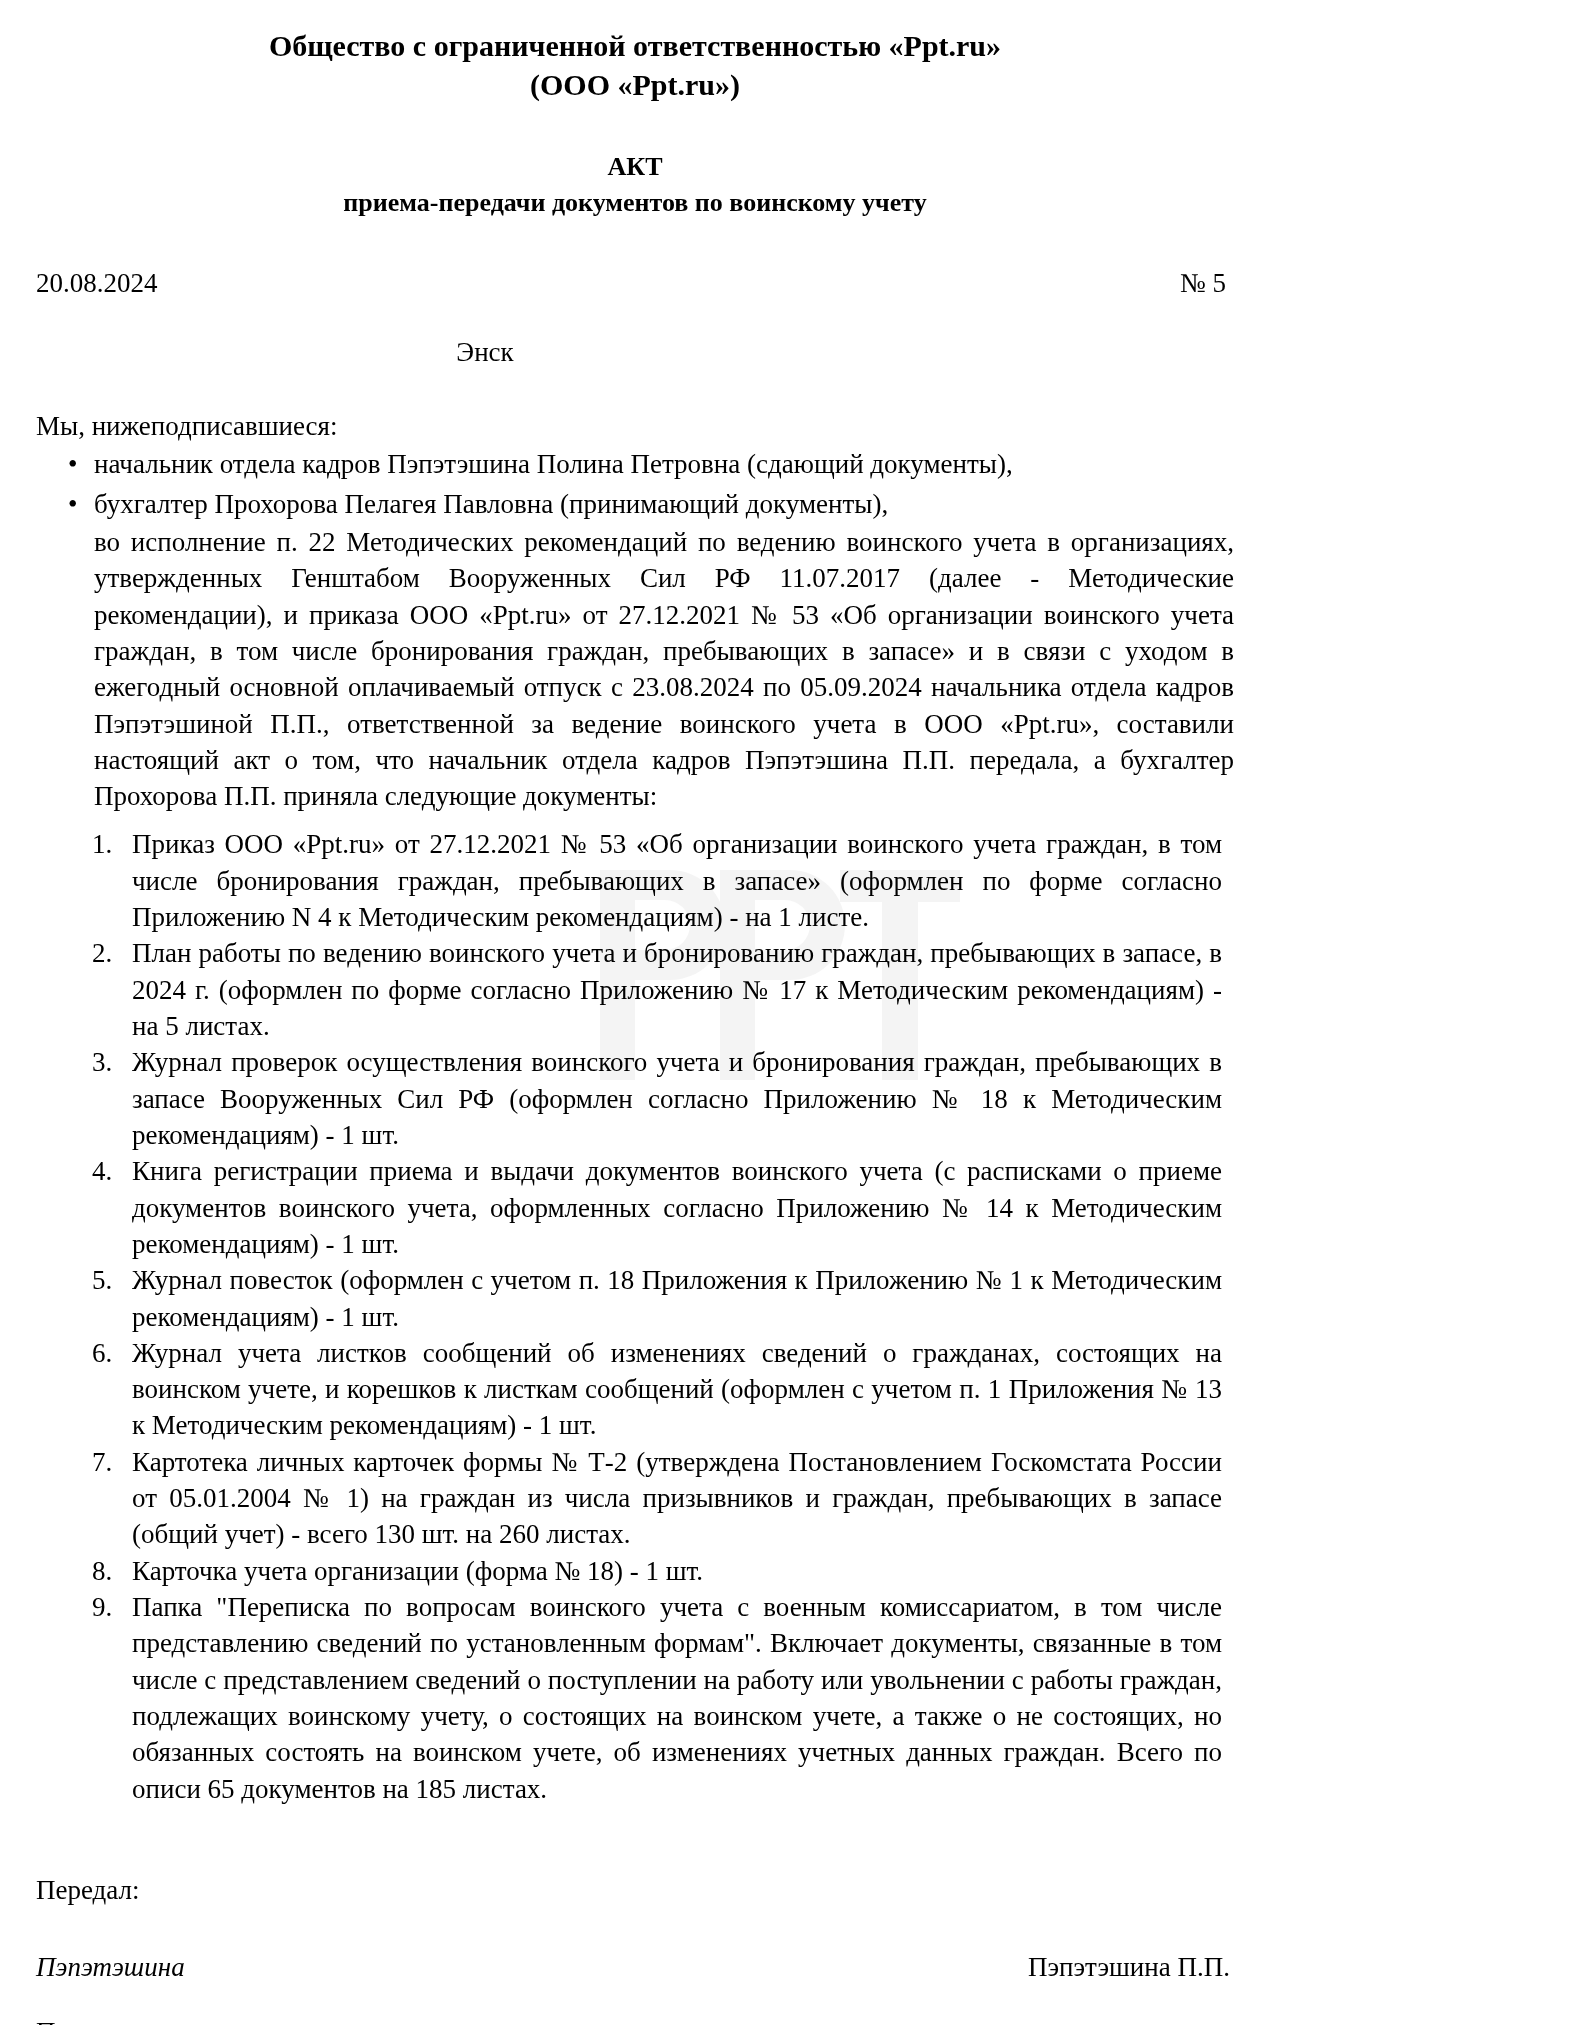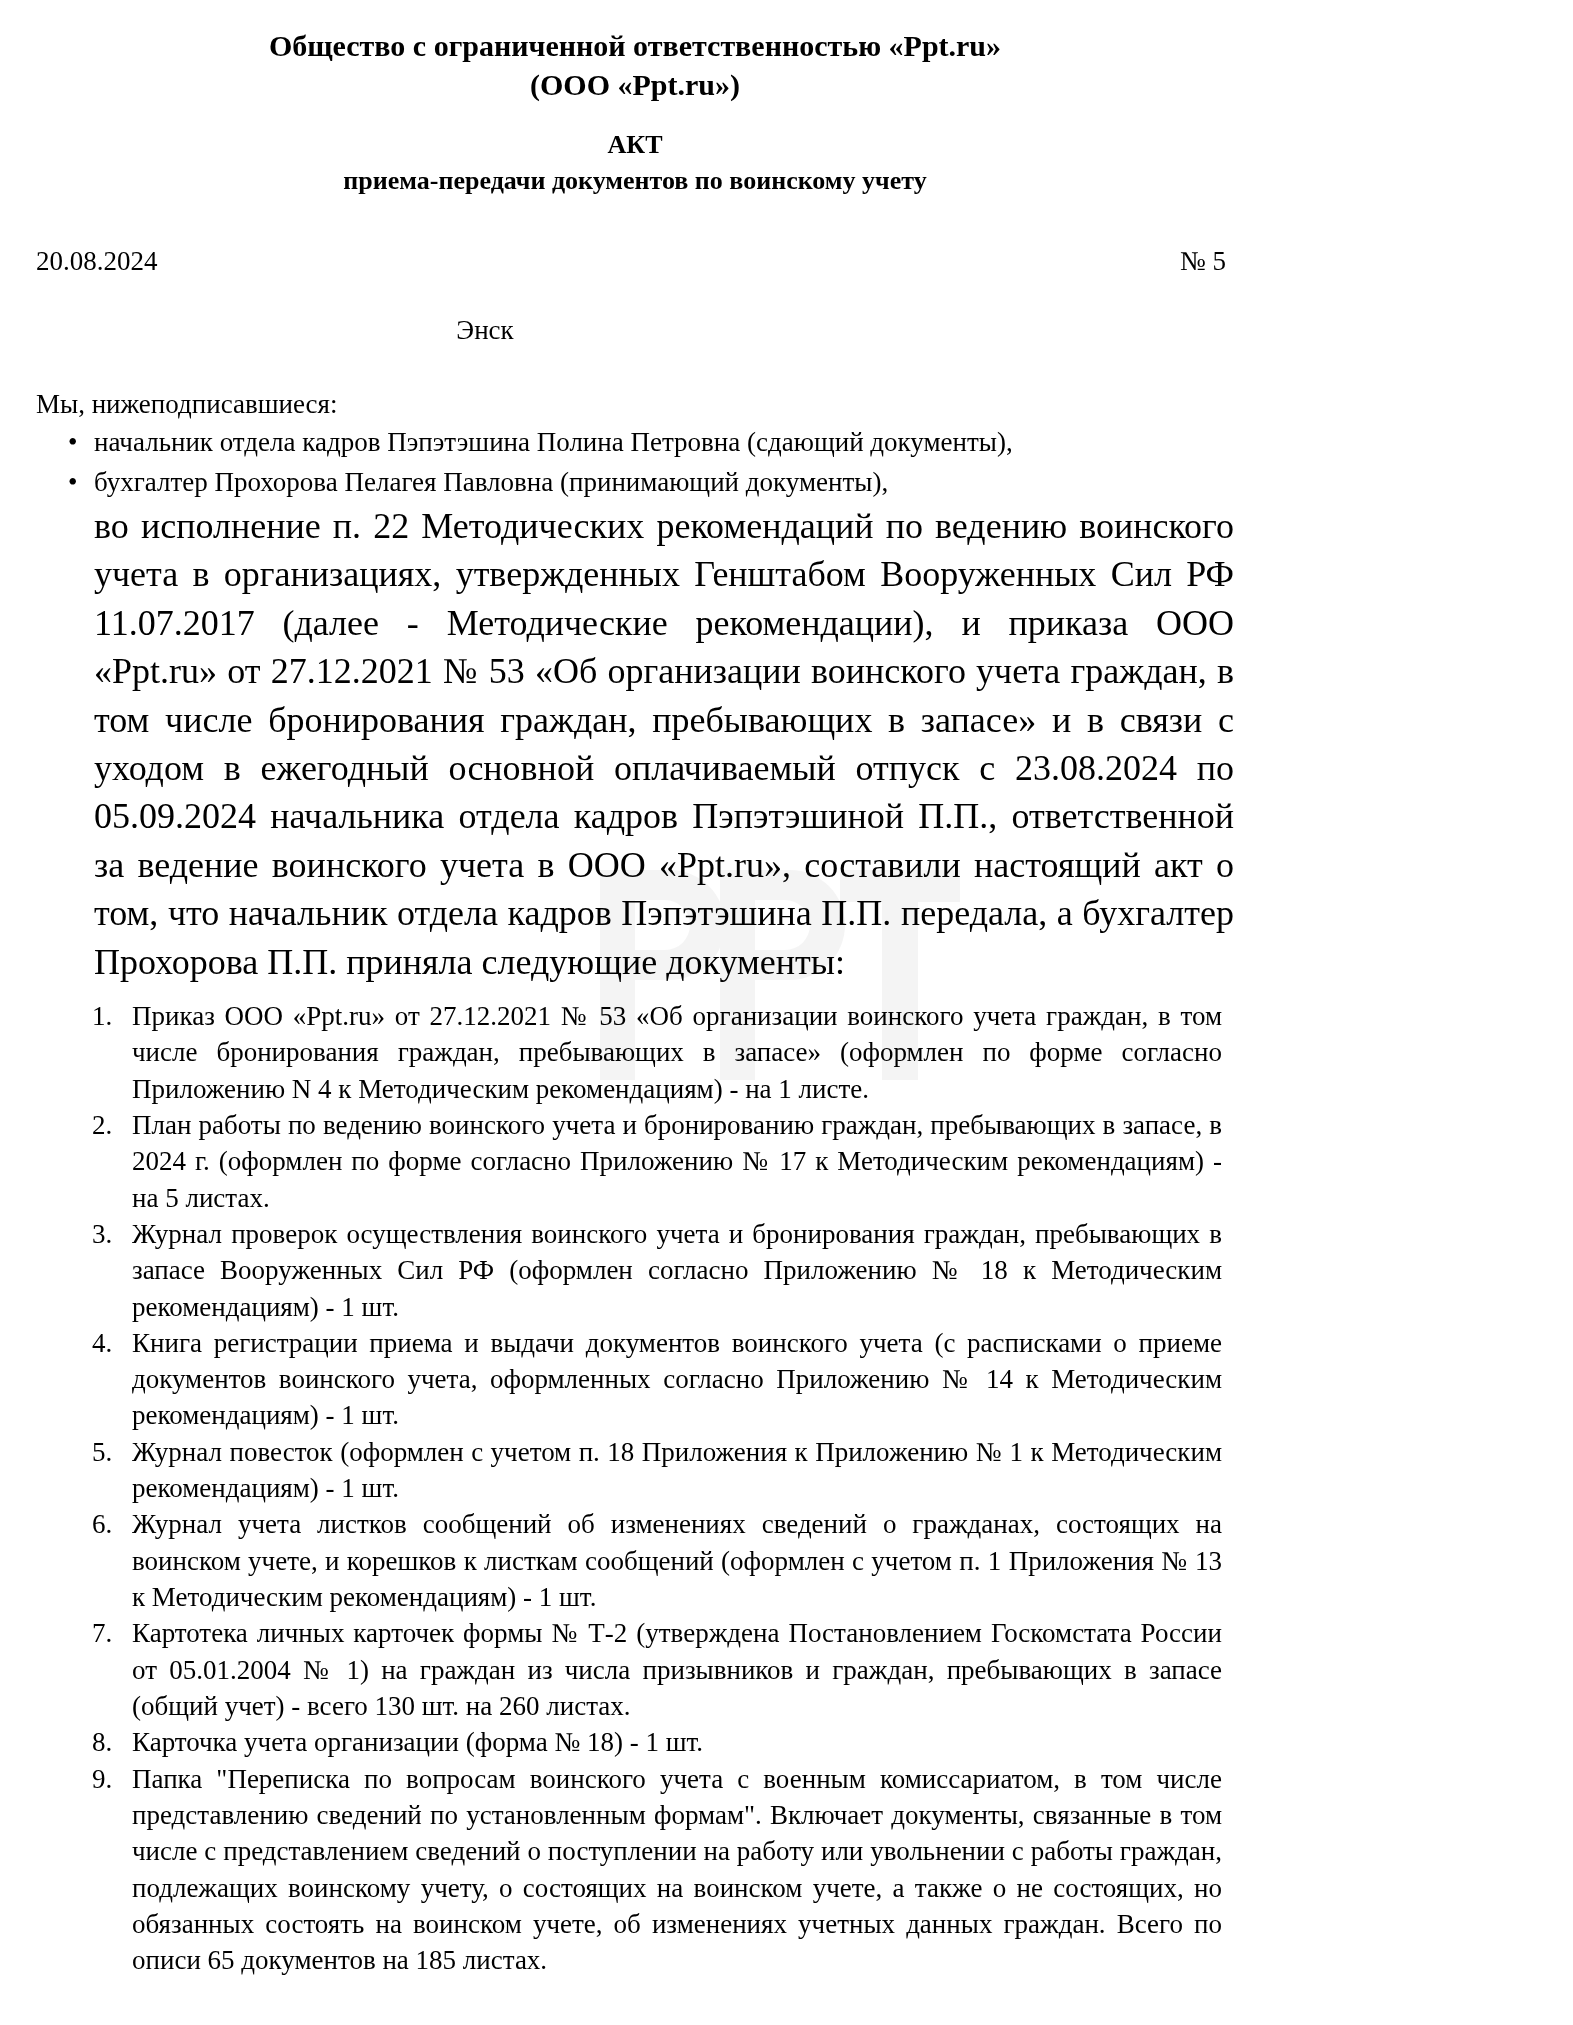--- a/index.html
+++ b/index.html
@@ -45,7 +45,7 @@
     font-weight: bold;
     font-size: 26px;
     line-height: 1.30;
-    margin-top: 24px;
+    margin-top: 46px;
   }
   .act-block .act-word { display: block; }
   .act-block .act-sub { display: block; margin-top: 2px; }

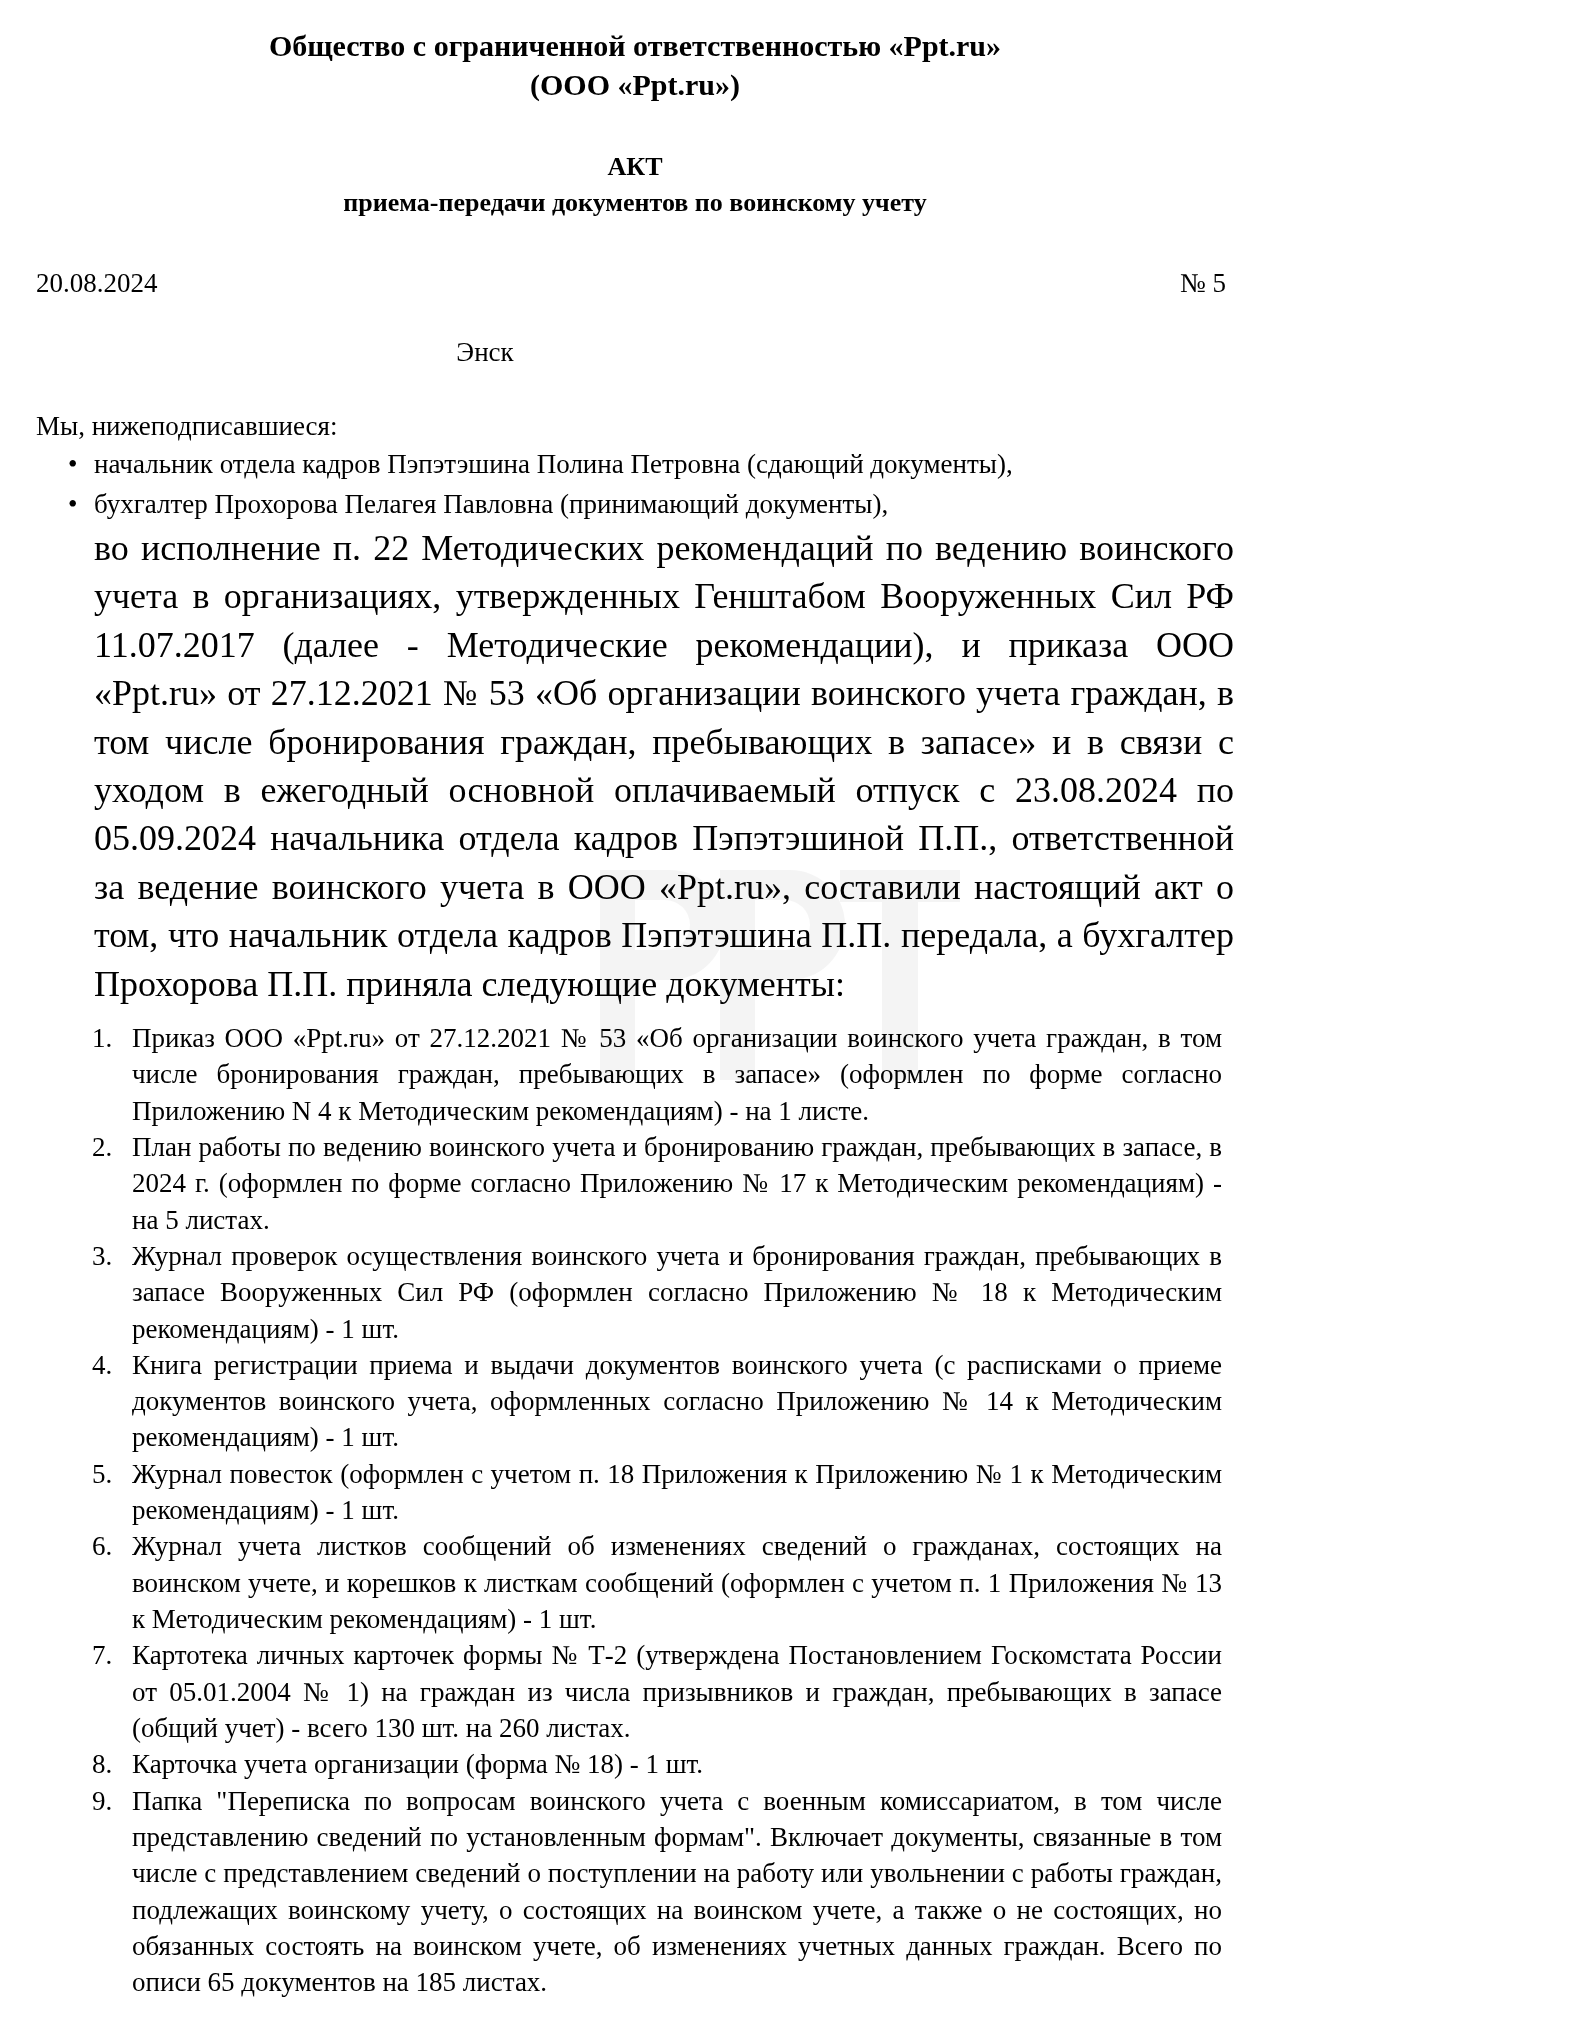--- a/index.html
+++ b/index.html
@@ -91,7 +91,7 @@
   }
 
   .preamble {
-    font-size: 36px;
+    font-size: 27px;
     line-height: 1.345;
     text-align: justify;
     text-justify: inter-word;

